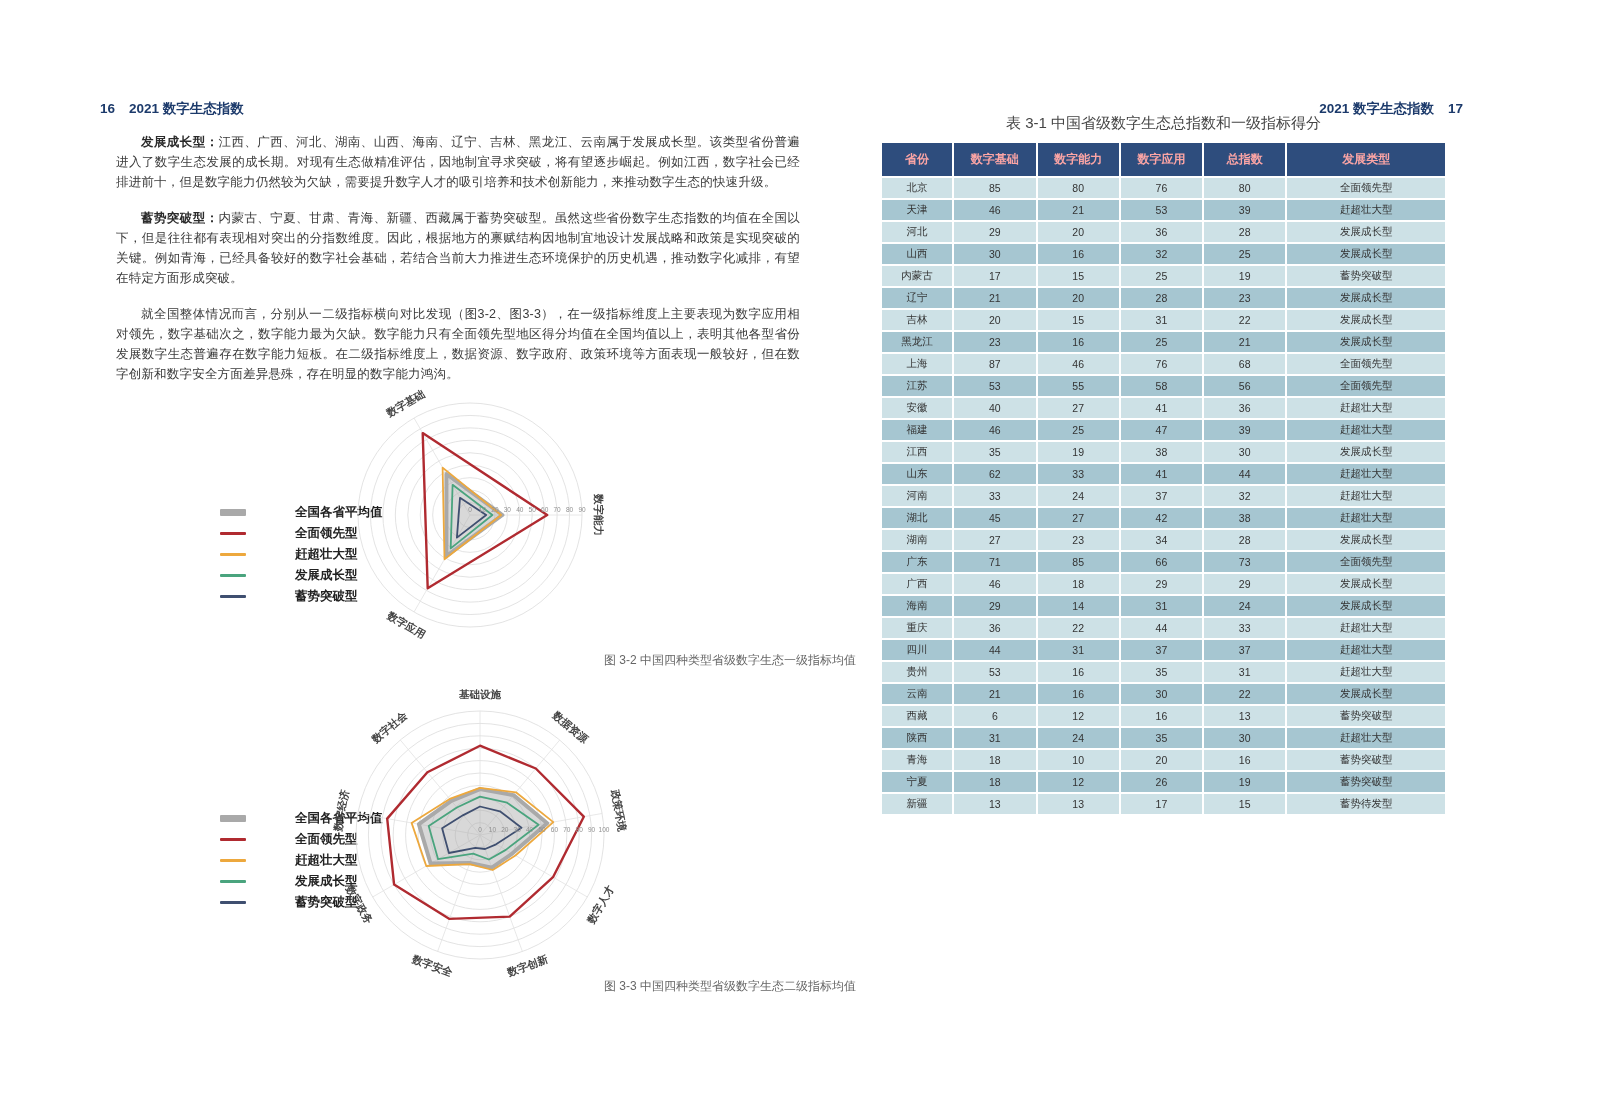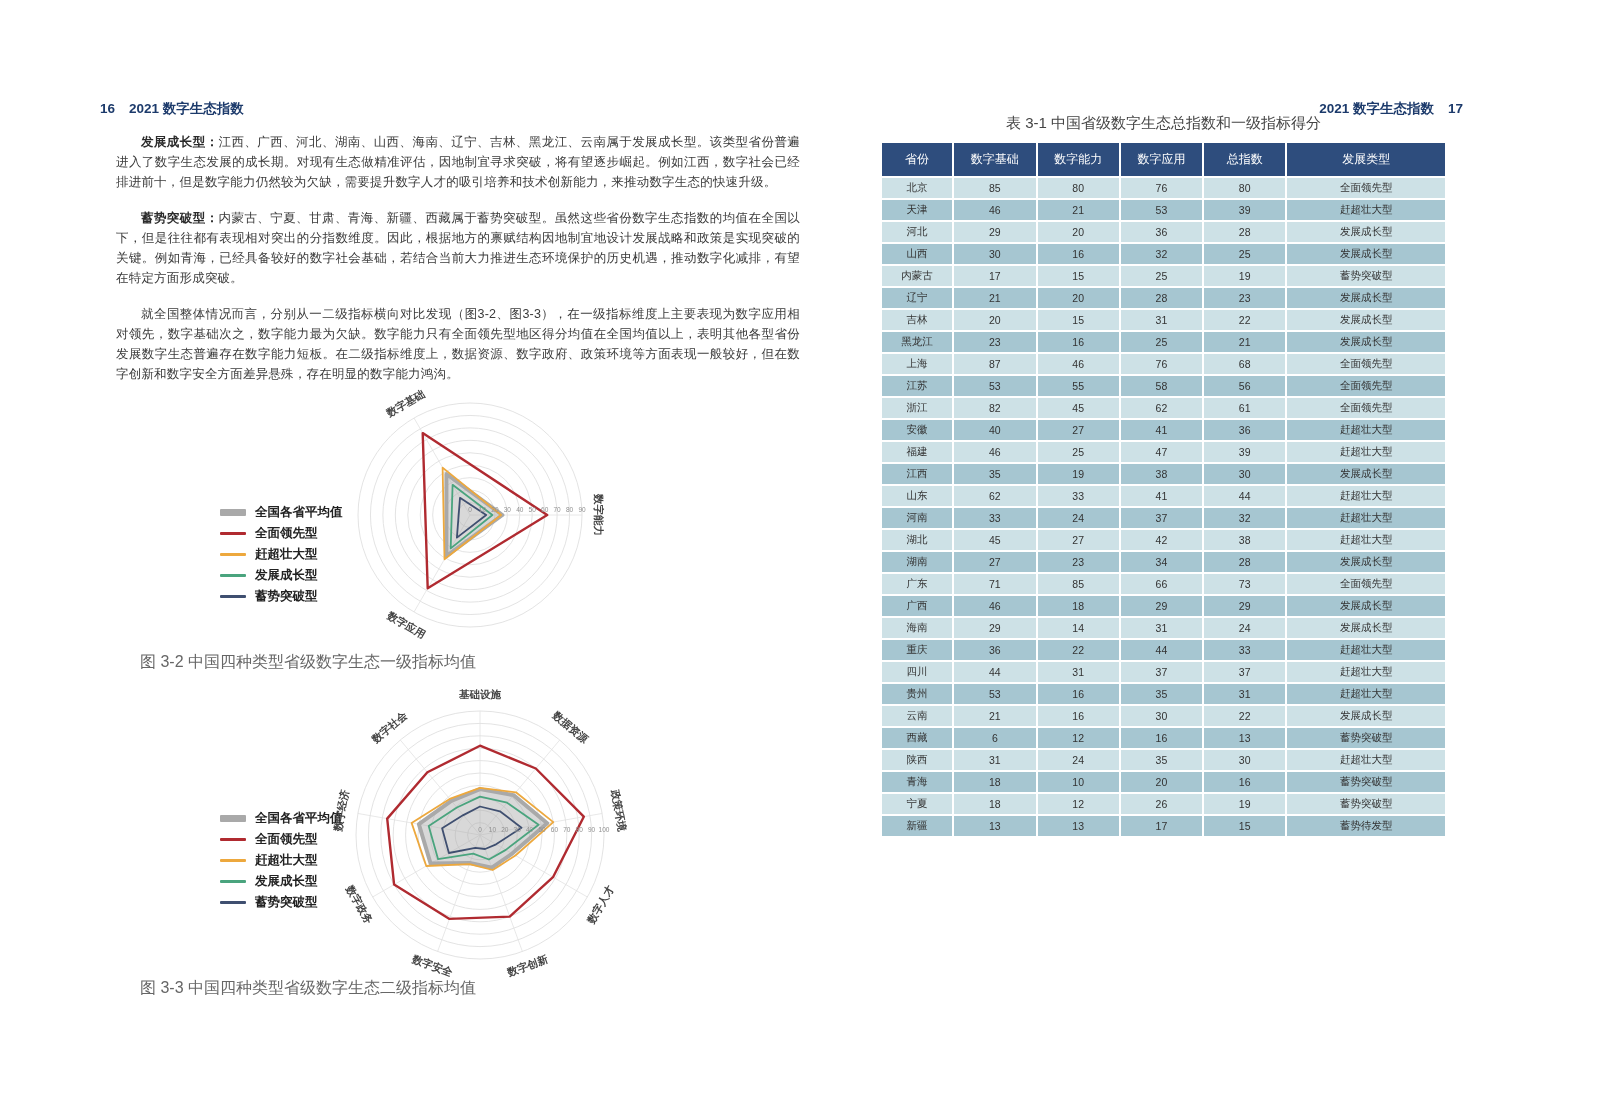--- a/index.html
+++ b/index.html
@@ -36,7 +36,7 @@
   .table-wrap{position:absolute;left:880px;top:114px;width:567px;}
   .table-title{text-align:center;font-size:15px;color:#444;margin-bottom:8px;}
   table{width:100%;border-collapse:separate;border-spacing:2px;table-layout:fixed;}
-  th{background:var(--table-header-bg);color:#ffffff;font-size:12px;font-weight:400;
+  th{background:var(--table-header-bg);color:#fca5a5;font-size:12px;font-weight:700;
      padding:8px 4px;text-align:center;}
   td{font-size:10.5px;color:var(--cell-text);text-align:center;padding:3px 4px;height:14px;
      overflow:hidden;white-space:nowrap;}

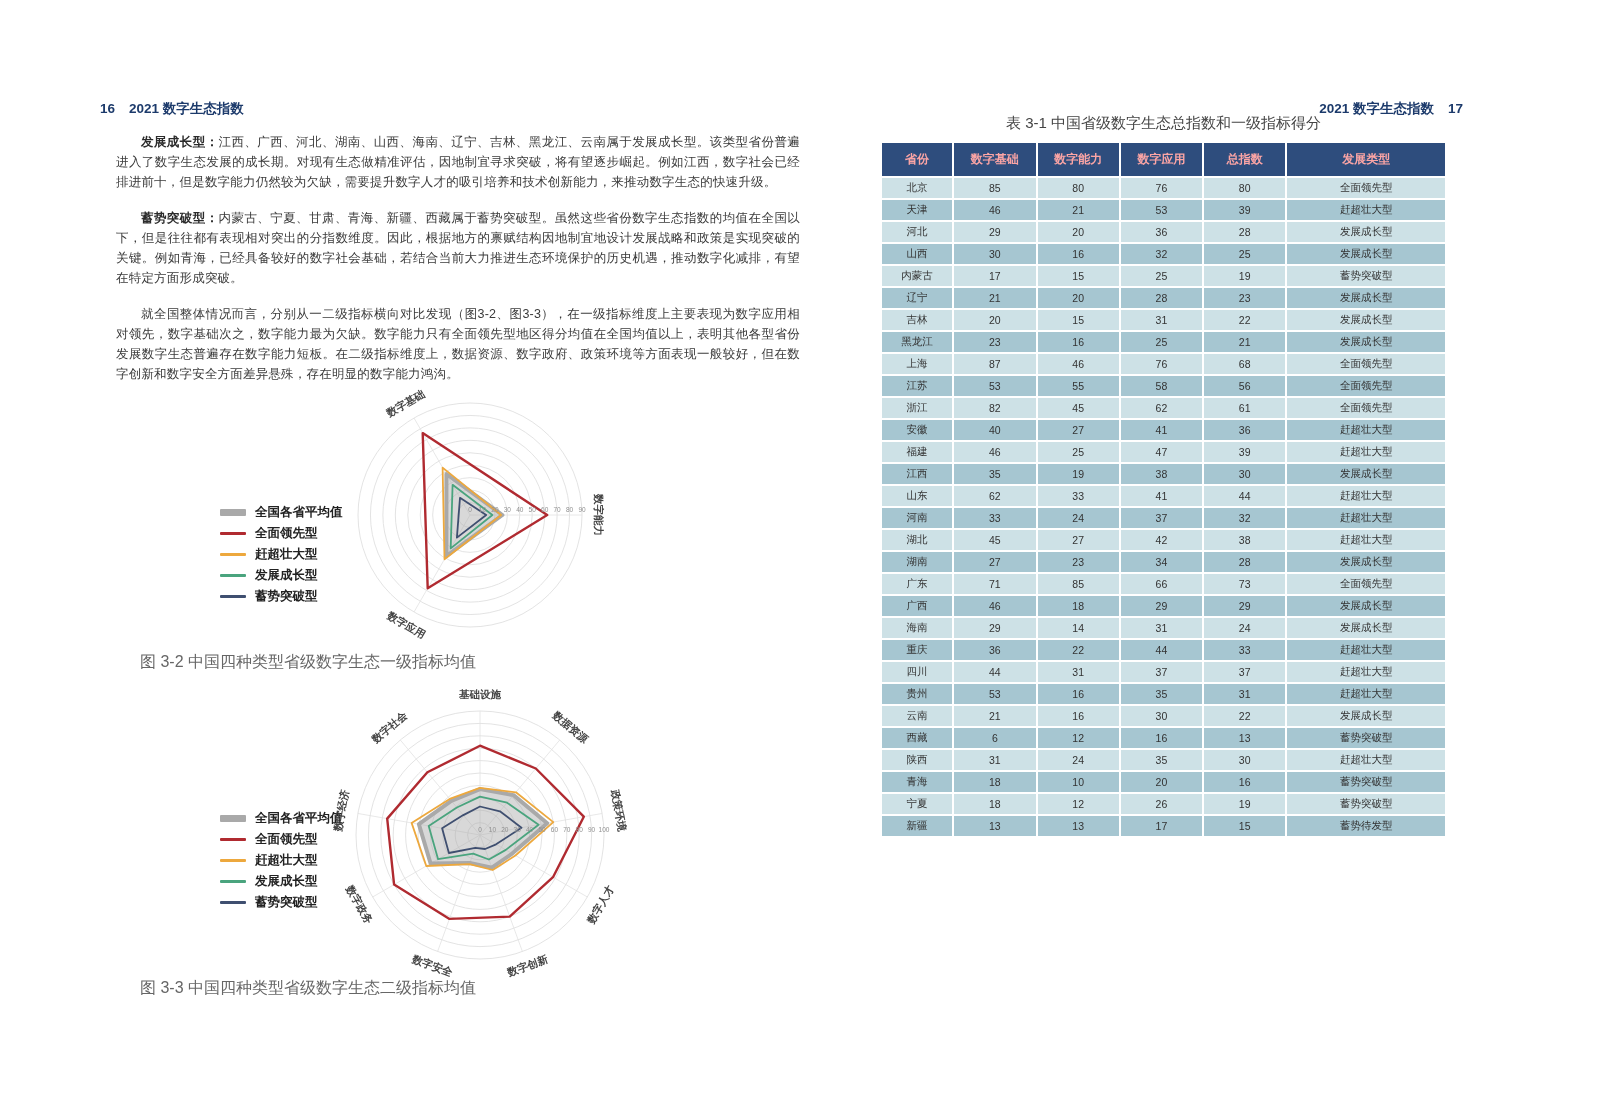--- a/index.html
+++ b/index.html
@@ -296,14 +296,6 @@
             <td>全面领先型</td>
           </tr>
           <tr>
-            <td>浙江</td>
-            <td>82</td>
-            <td>45</td>
-            <td>62</td>
-            <td>61</td>
-            <td>全面领先型</td>
-          </tr>
-          <tr>
             <td>安徽</td>
             <td>40</td>
             <td>27</td>

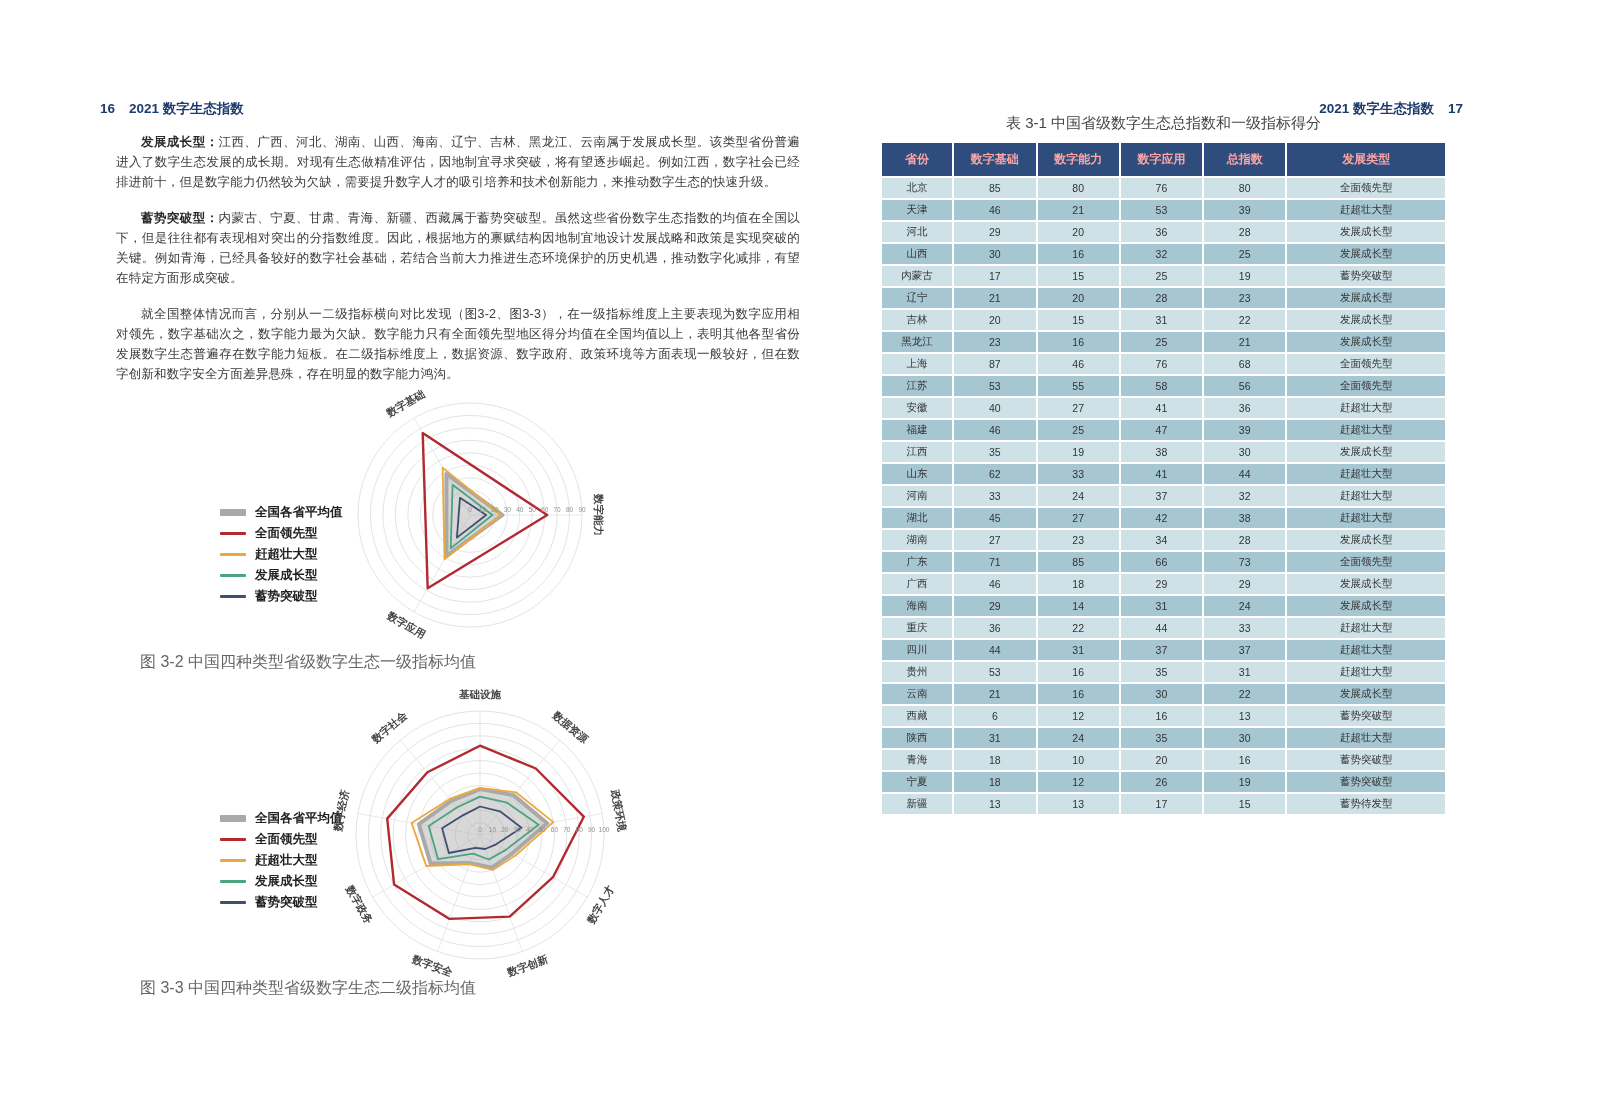--- a/index.html
+++ b/index.html
@@ -23,7 +23,7 @@
   .legend{position:absolute;}
   .fig1 .legend{left:80px;top:118px;}
   .fig2 .legend{left:80px;top:130px;}
-  .legend-item{display:flex;align-items:center;height:21px;}
+  .legend-item{display:flex;align-items:center;height:21px;gap:40px;}
   .legend-swatch{width:26px;border-radius:1px;margin-right:9px;flex:0 0 auto;}
   .legend-label{font-size:12.5px;color:#222;font-weight:600;white-space:nowrap;}
   svg.radar{position:absolute;top:0;}

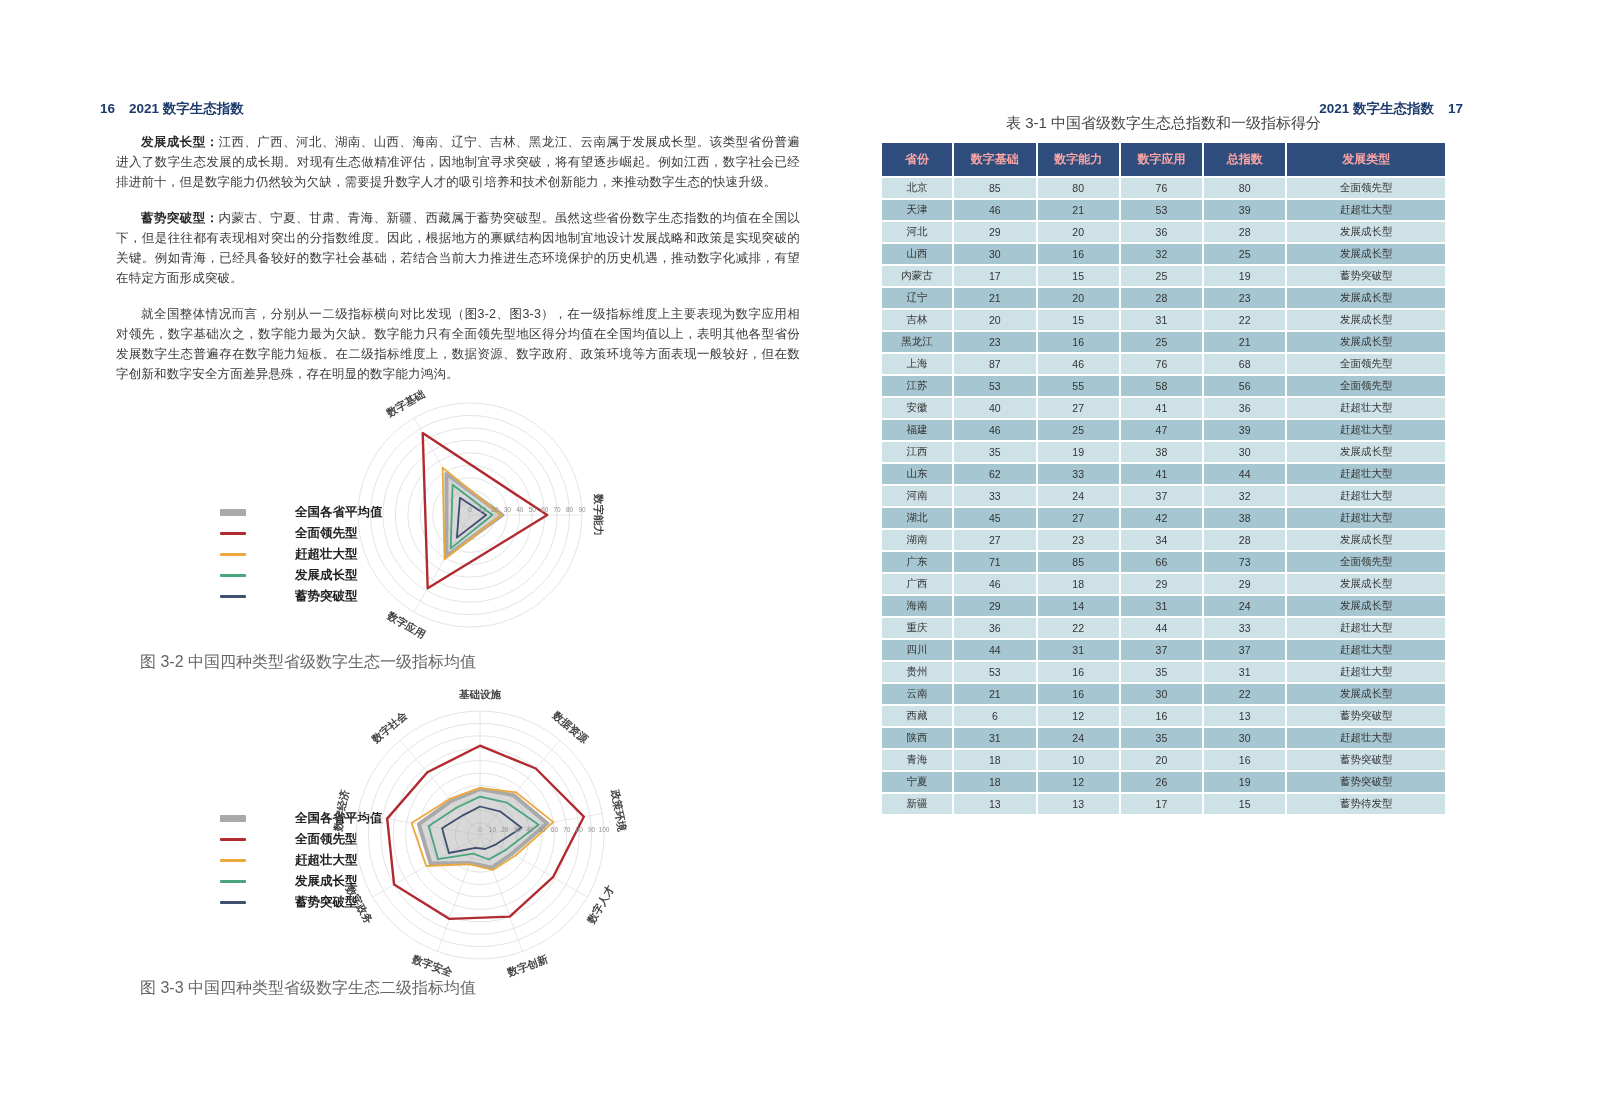--- a/index.html
+++ b/index.html
@@ -29,7 +29,7 @@
   svg.radar{position:absolute;top:0;}
   .fig1 svg.radar{left:160px;}
   .fig2 svg.radar{left:150px;top:2px;}
-  .caption{position:absolute;width:100%;text-align:left;font-size:16px;color:#666;}
+  .caption{position:absolute;width:100%;text-align:right;font-size:12px;color:#666;}
   .fig1 .caption{top:268px;}
   .fig2 .caption{top:300px;}
   

